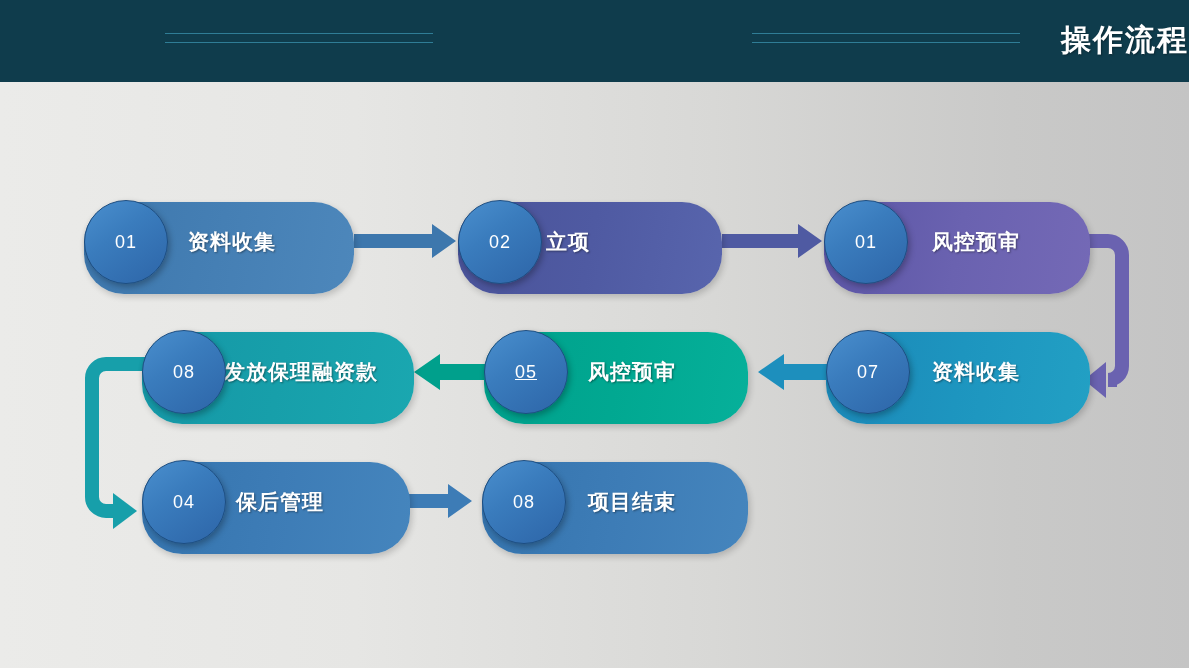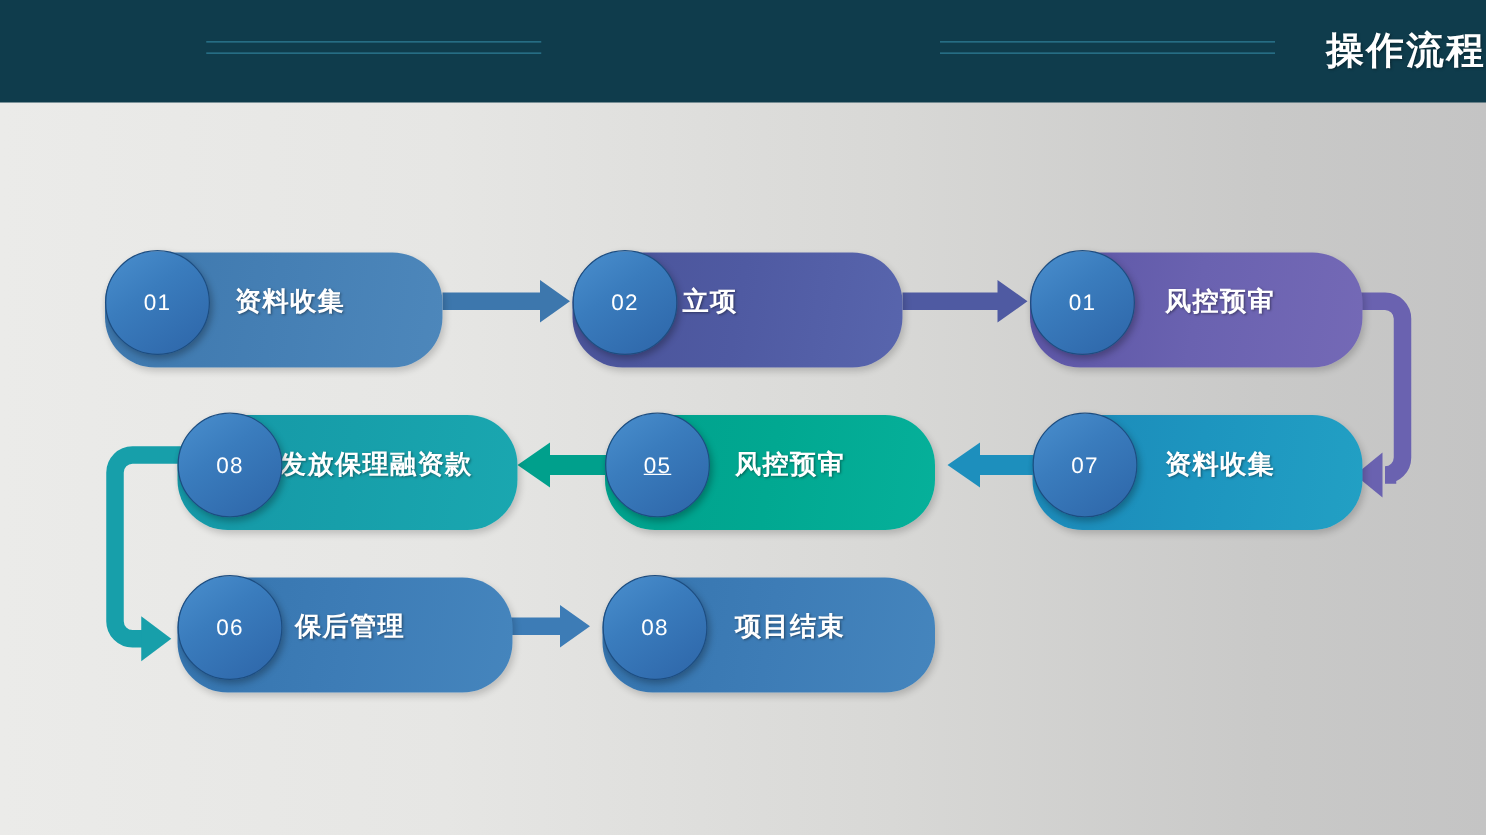--- a/index.html
+++ b/index.html
@@ -202,7 +202,7 @@
   <div class="node fill-blue" style="left:142px; top:462px; width:268px;">
     <div class="node-label" style="left:94px;">保后管理</div>
   </div>
-  <div class="badge" style="left:142px; top:460px;">06</div>
+  <div class="badge" style="left:142px; top:460px;">04</div>
 
   <div class="node fill-blue" style="left:482px; top:462px; width:266px;">
     <div class="node-label" style="left:106px;">项目结束</div>

